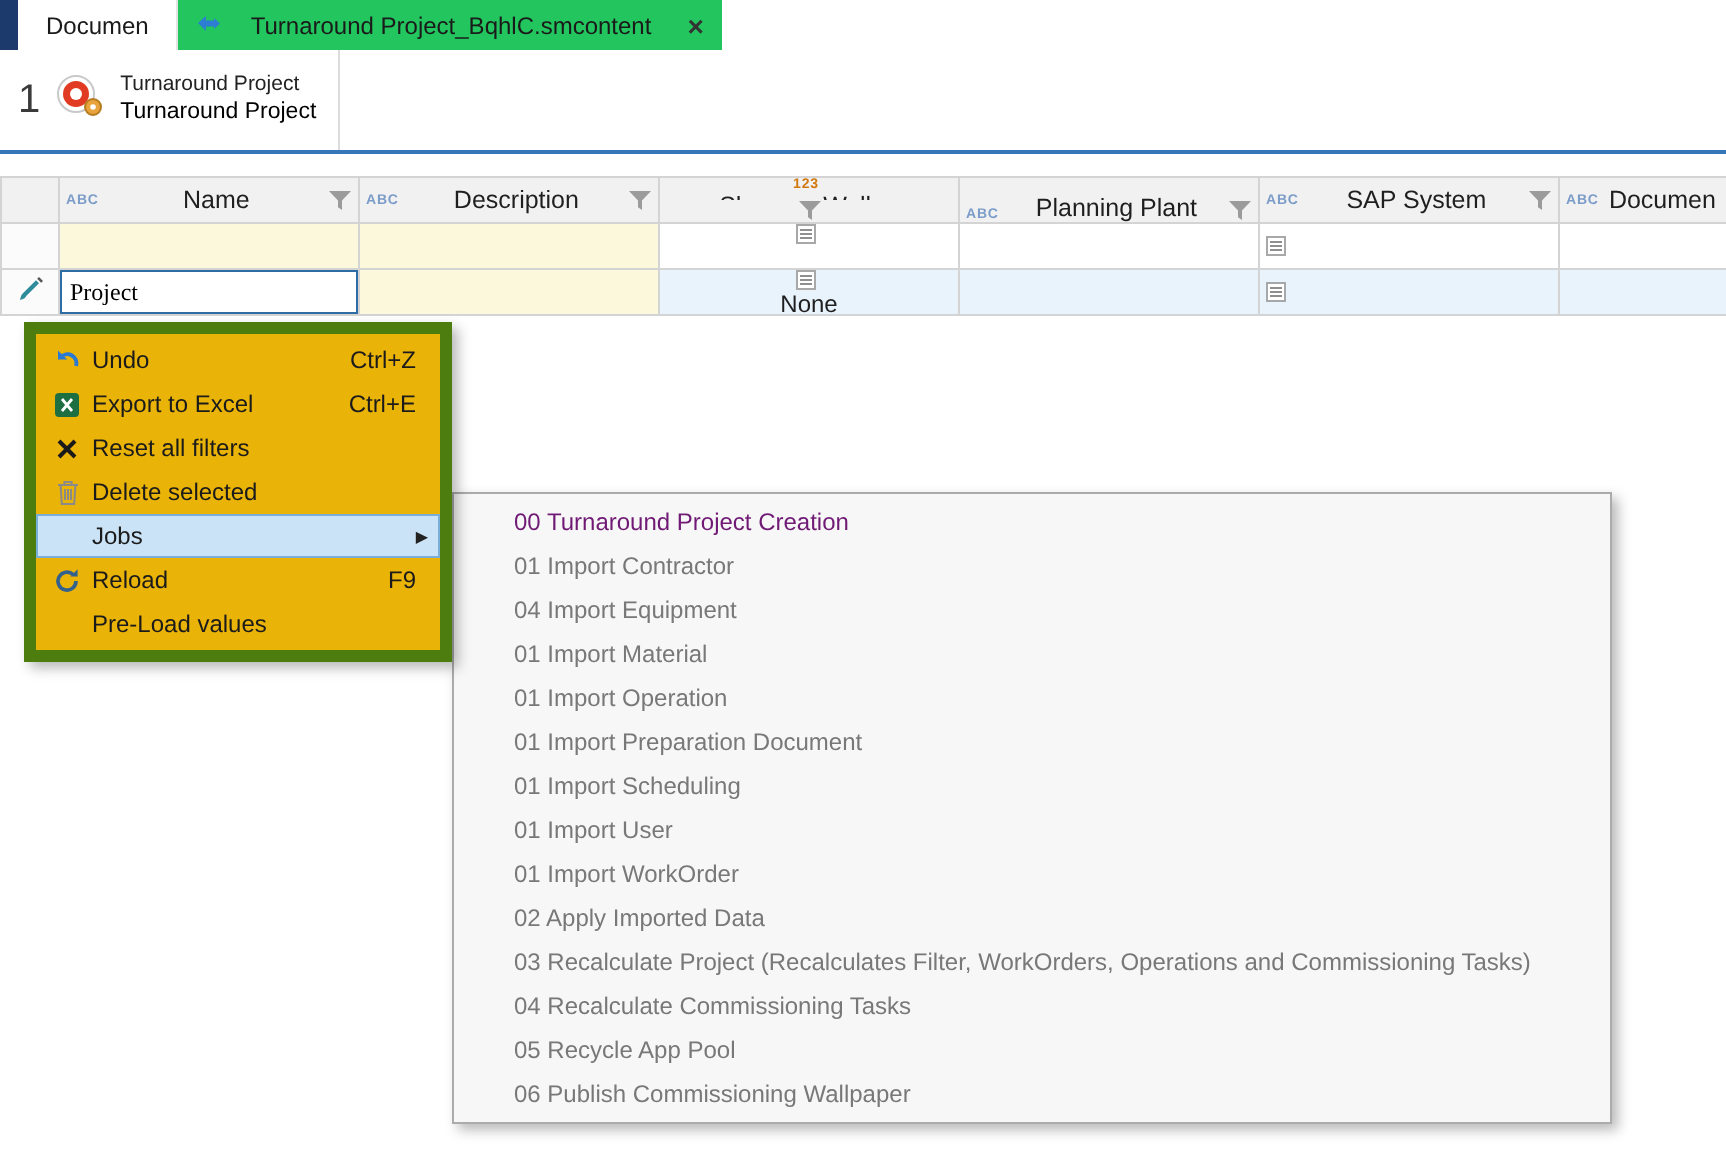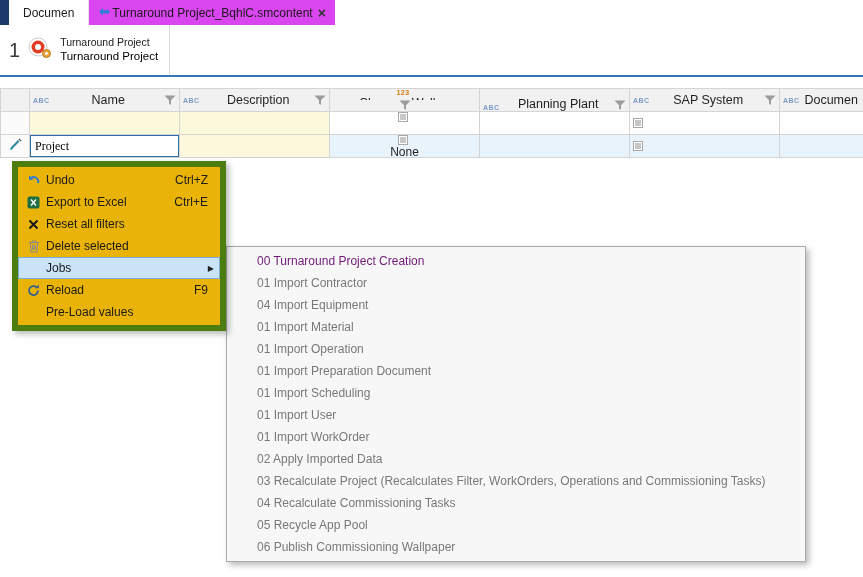--- a/index.html
+++ b/index.html
@@ -14,7 +14,7 @@
   .tabbar { position:absolute; top:0; left:0; width:100%; height:25px; display:flex; align-items:stretch; background:#fff; }
   .corner-block { width:9px; background:#1d3a6d; }
   .tab { display:flex; align-items:center; padding:0 14px; font-size:12px; color:#1a1a1a; border-right:1px solid #e4e4e4; }
-  .tab.active { background:#d946ef; padding:0 9px; gap:1px; border-right:none; }
+  .tab.active { background:#22c55e; padding:0 9px; gap:14px; border-right:none; }
   .tab-icon svg { display:block; }
   .tab-close { margin-left:4px; font-size:14px; font-weight:bold; color:#333; line-height:1; }
 

